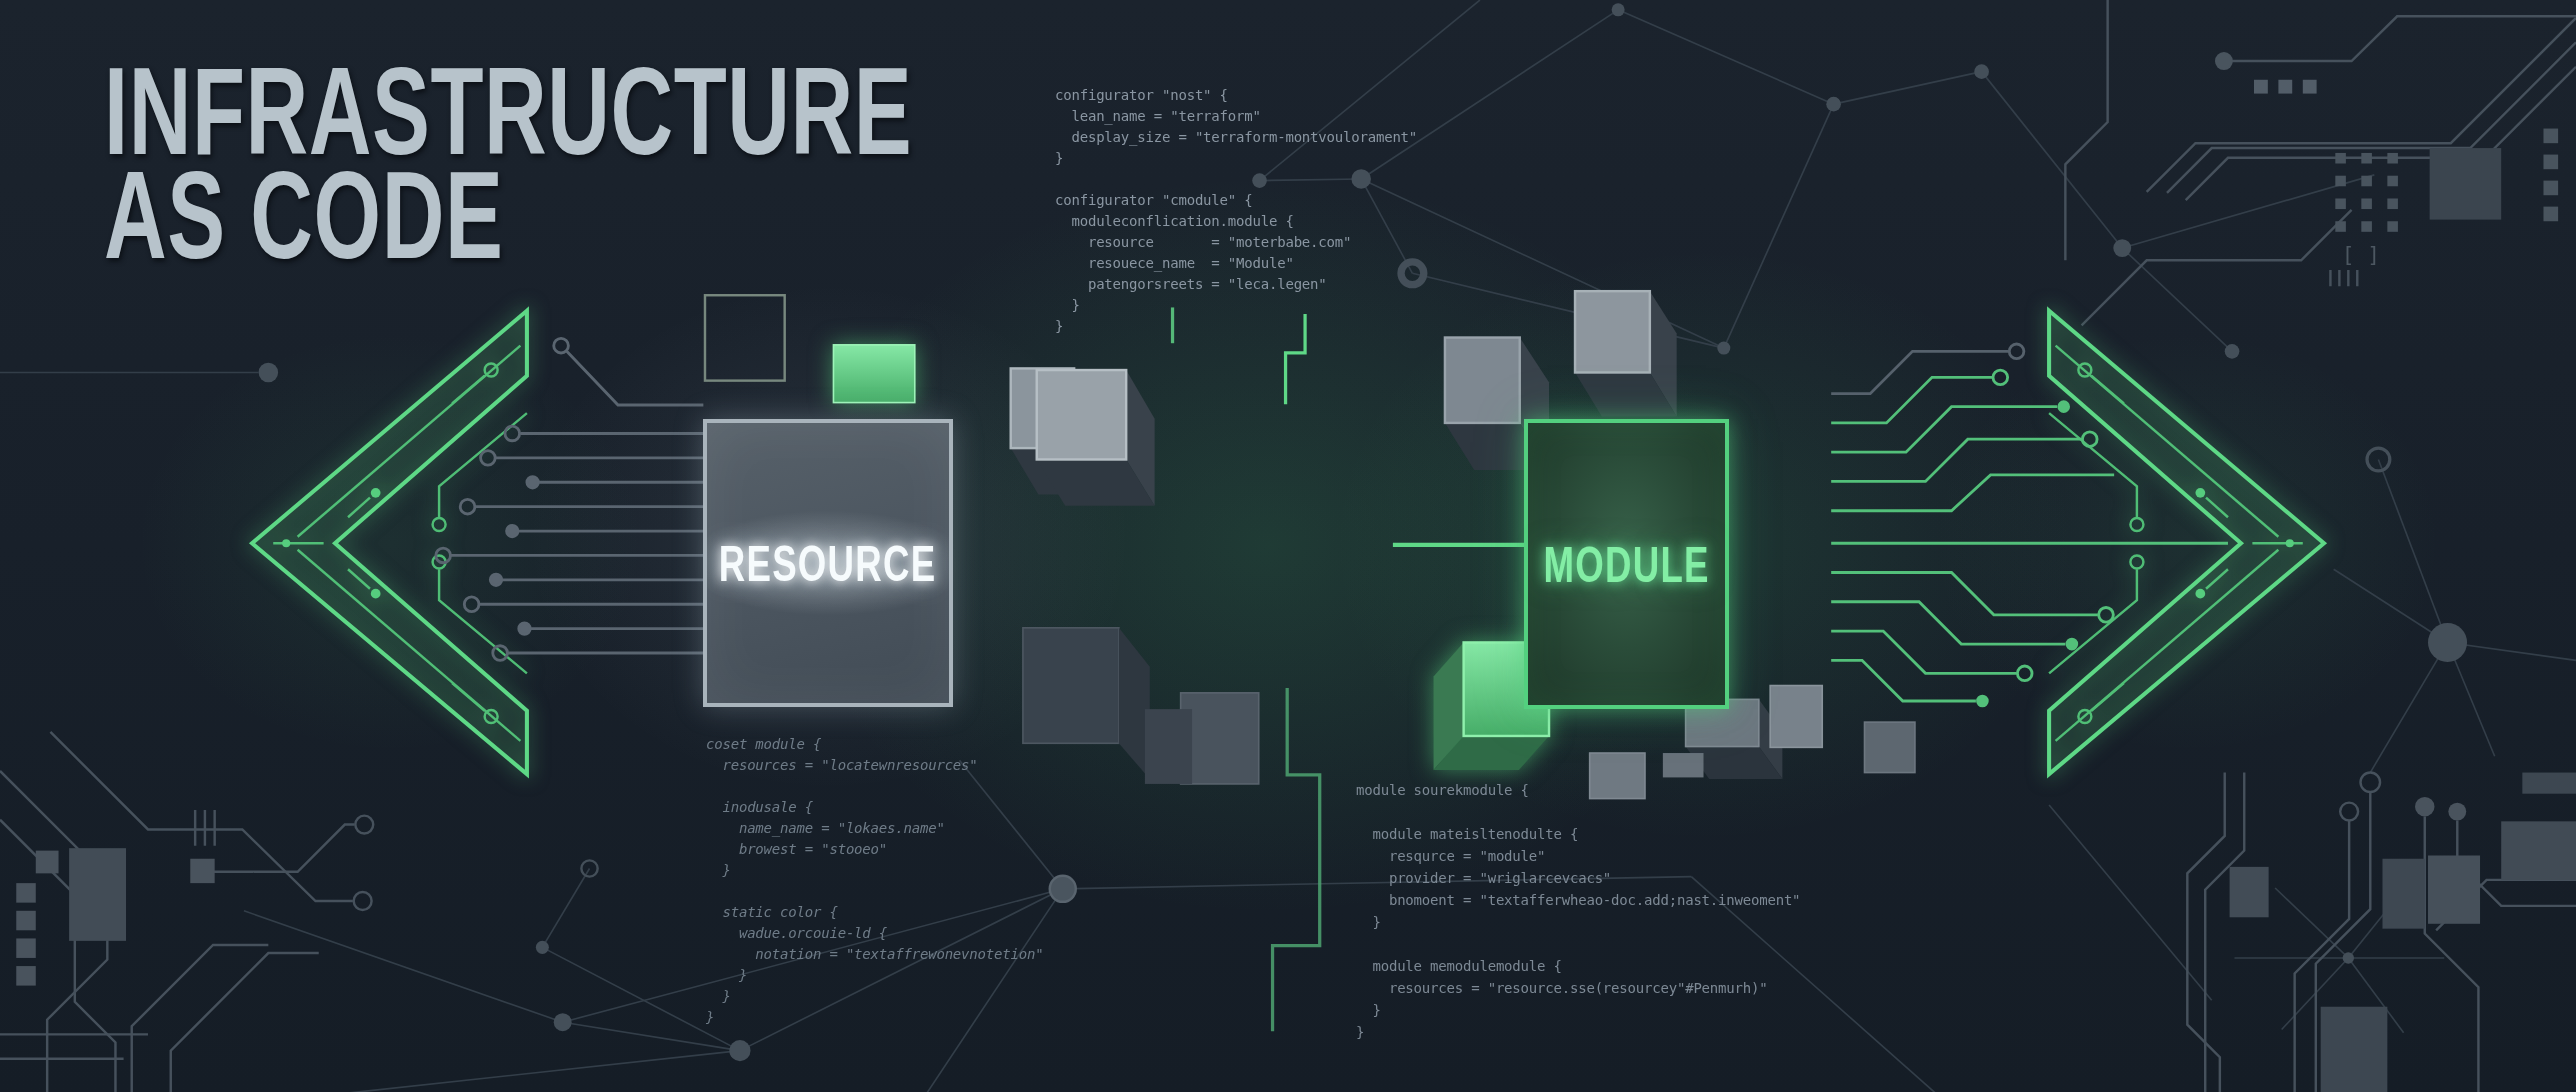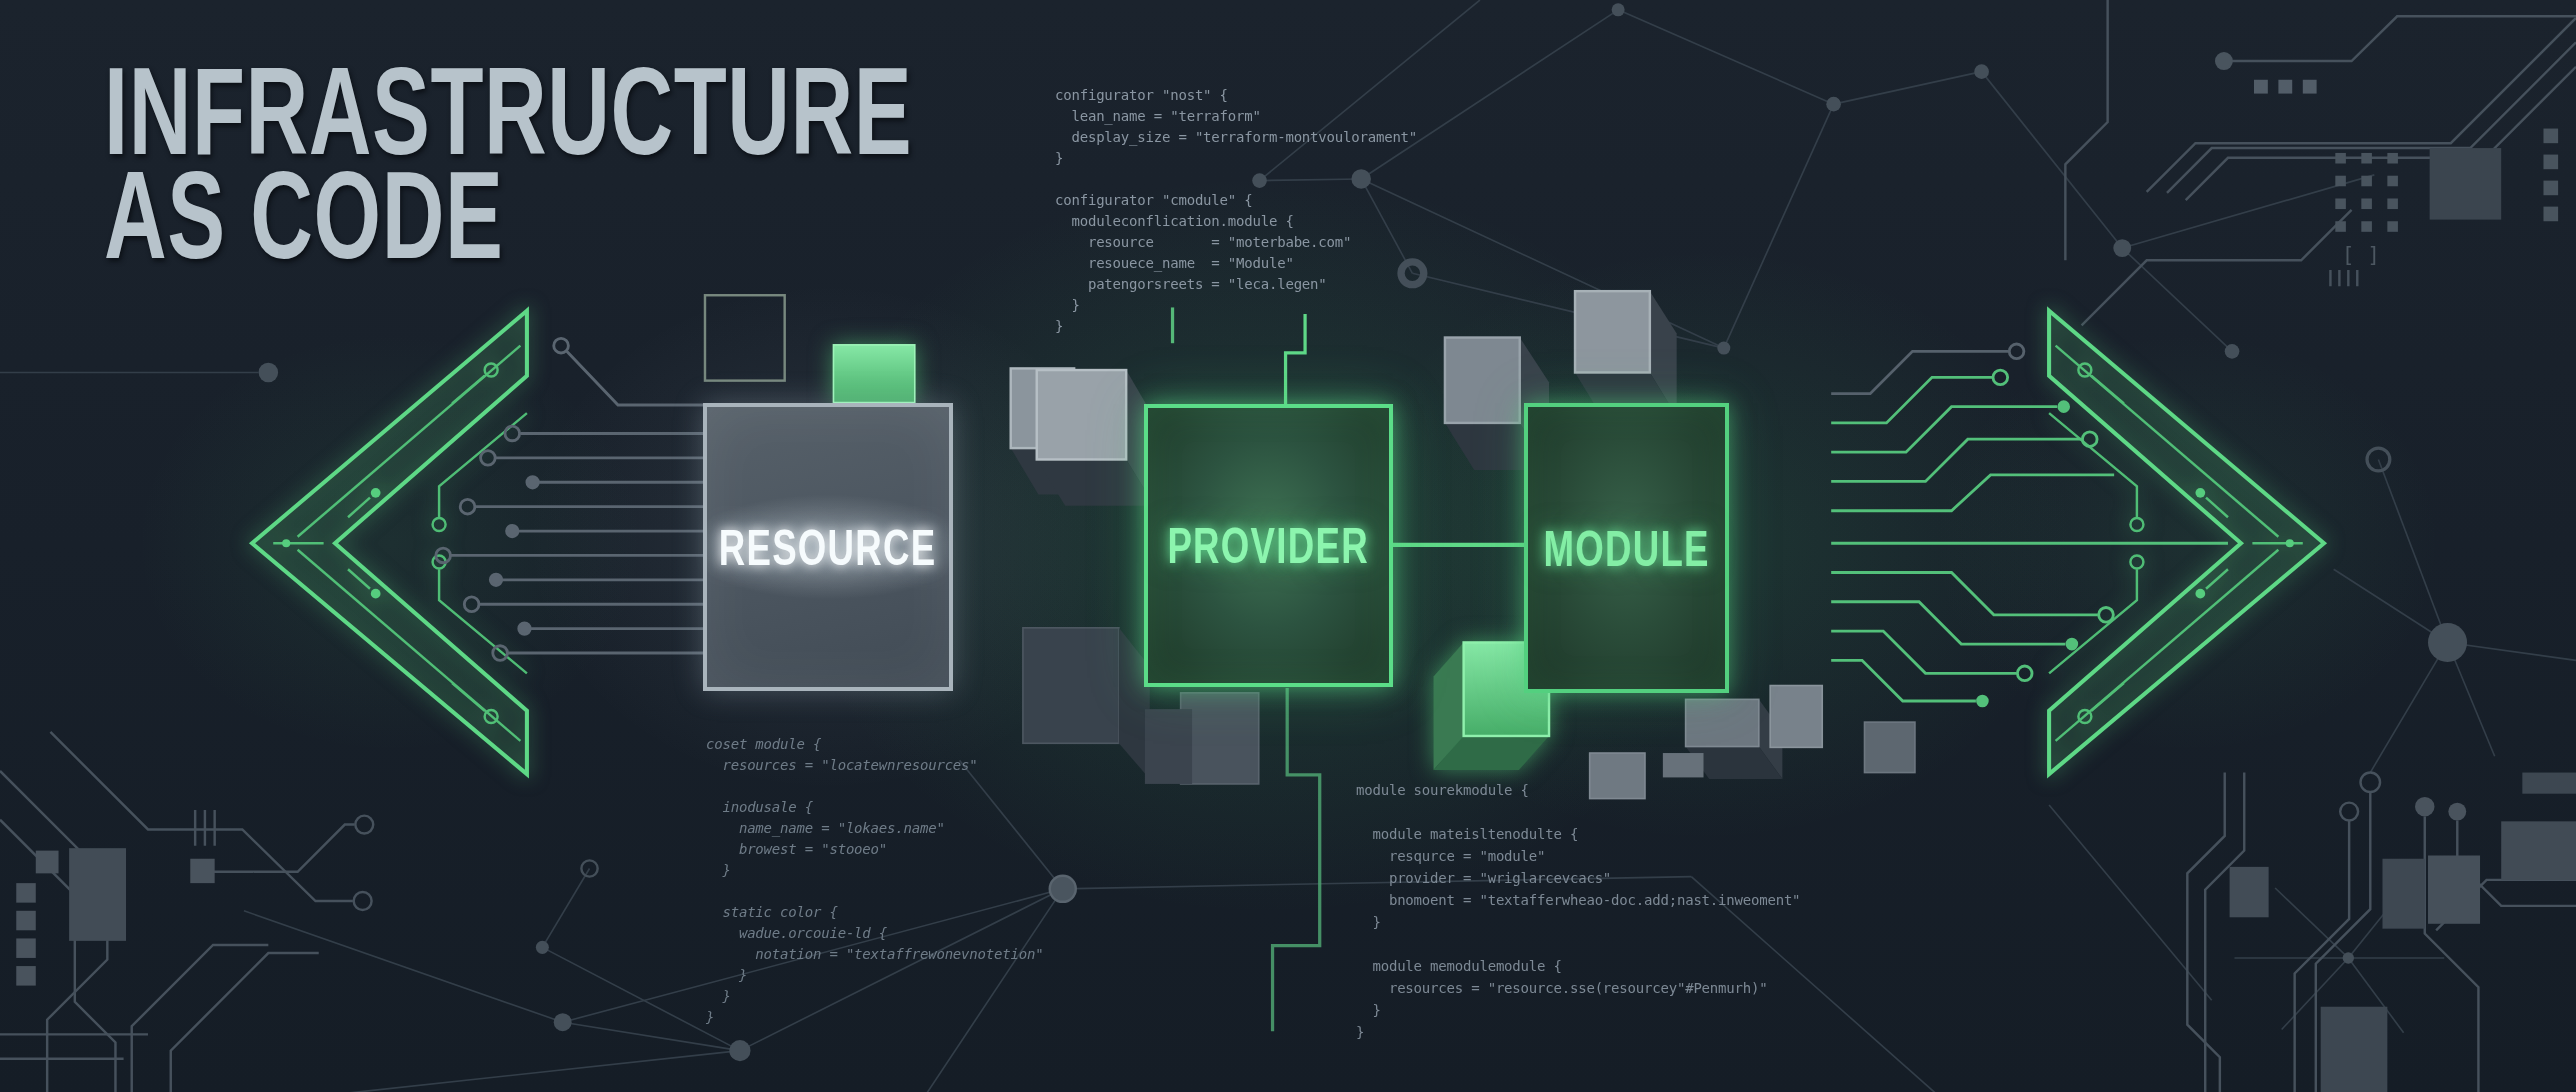--- a/index.html
+++ b/index.html
@@ -29,7 +29,7 @@
   .code-bl{left:706px;top:734px;line-height:21px;color:#6f7c88;font-style:italic;}
   .code-br{left:1356px;top:779px;line-height:22px;color:#7d8995;}
 
-  .box{position:absolute;z-index:2;box-sizing:border-box;display:flex;align-items:center;justify-content:center;}
+  .box{position:absolute;z-index:2;box-sizing:border-box;display:flex;align-items:center;justify-content:center;margin-top:16px;}
   .box-label{font-weight:bold;font-size:47px;letter-spacing:1.6px;transform:scaleX(.78) scaleY(1.05);white-space:nowrap;}
 
   .box-resource{left:703px;top:403px;width:250px;height:288px;

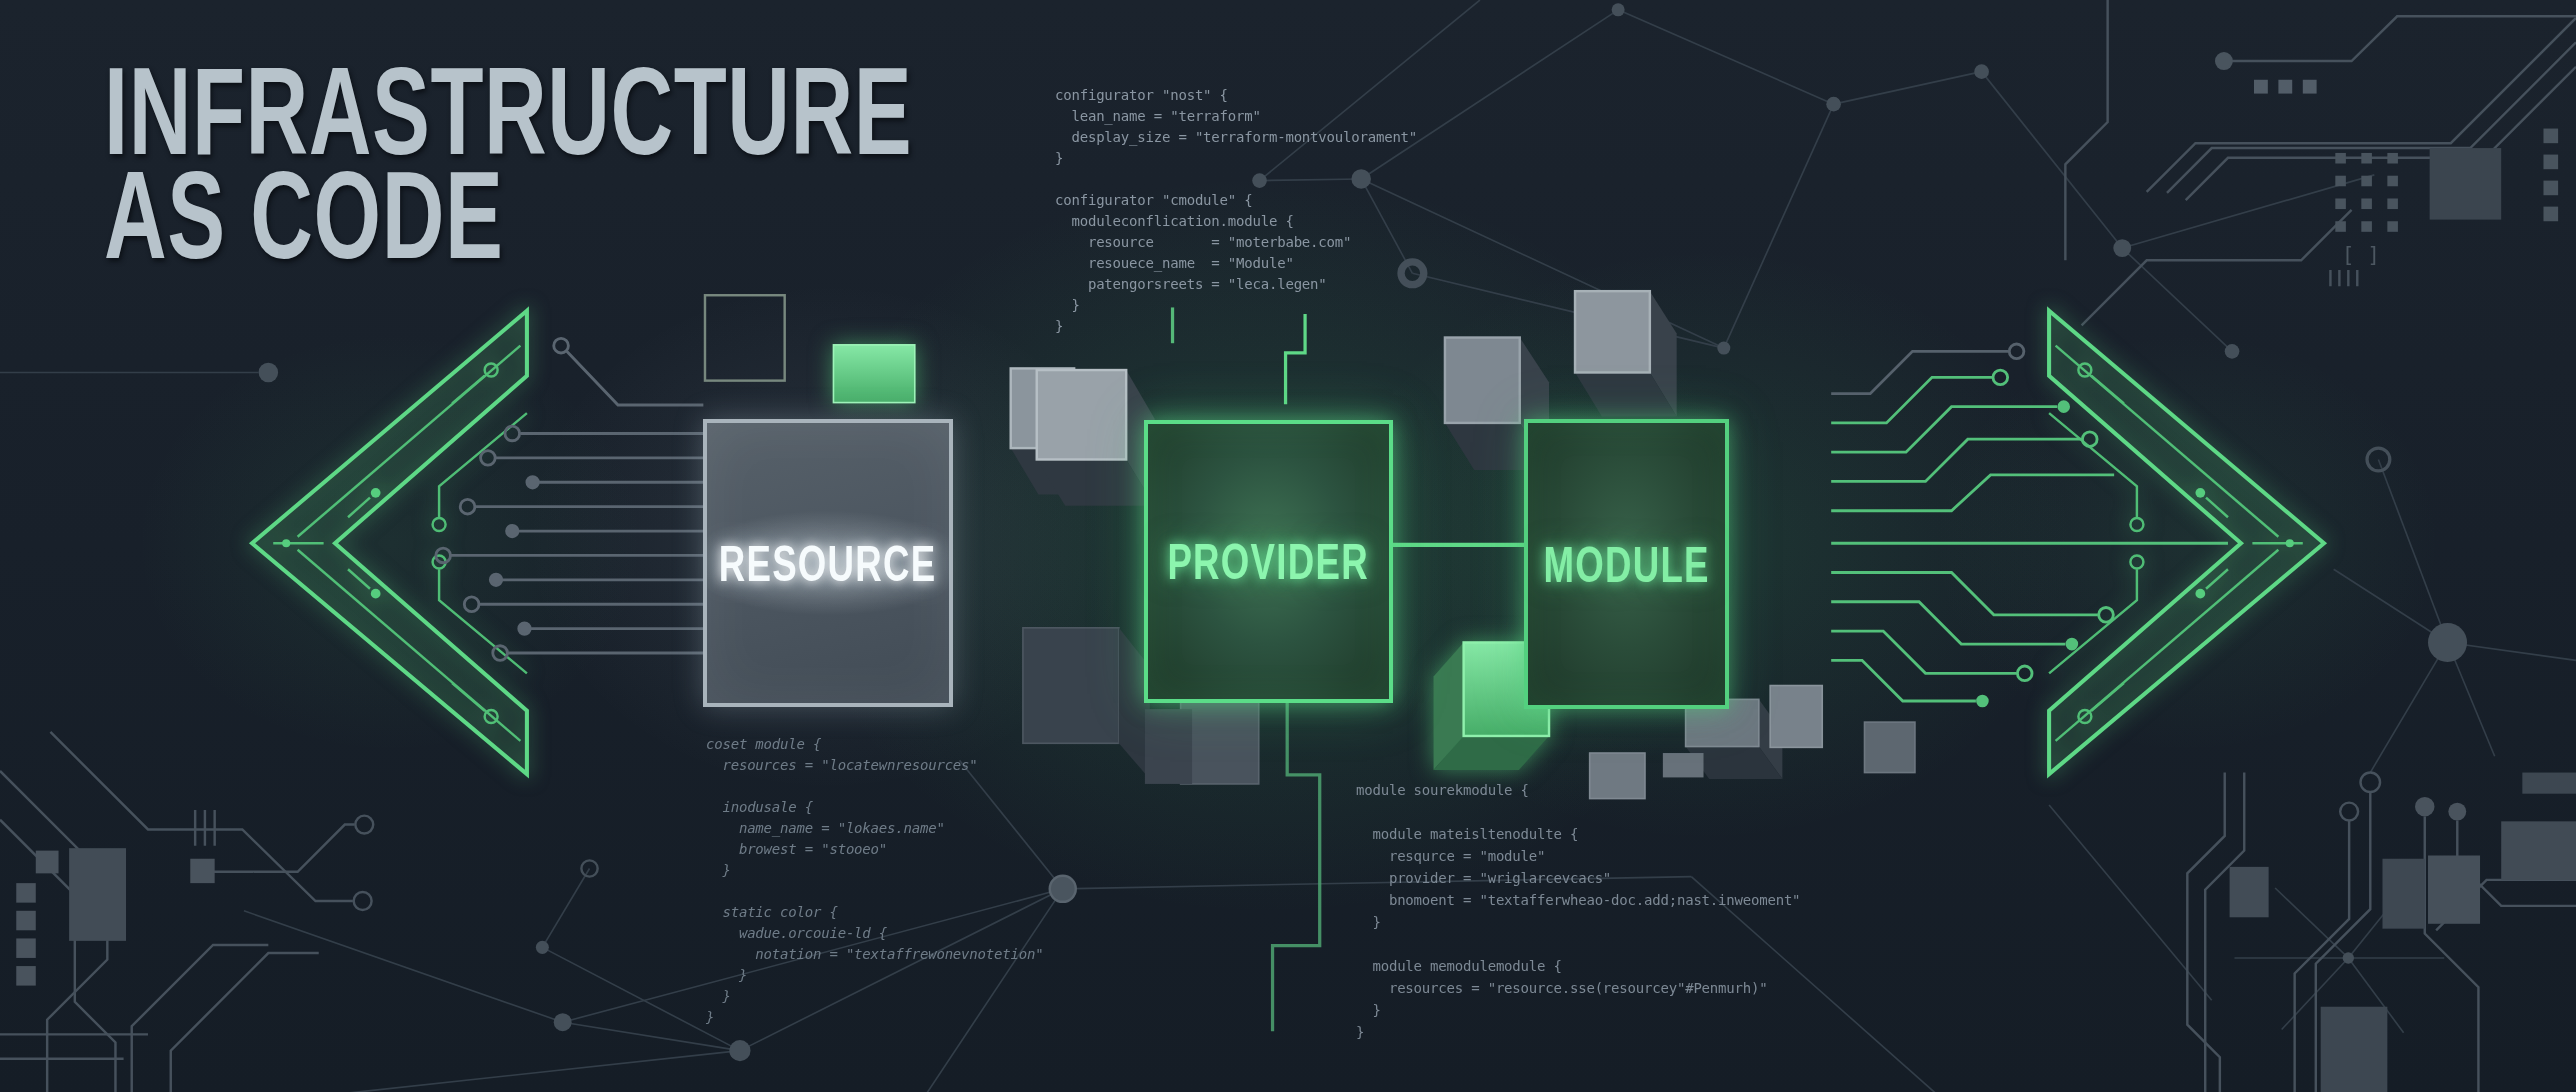--- a/index.html
+++ b/index.html
@@ -399,9 +399,6 @@
 <div class="box box-resource">
   <span class="box-label">RESOURCE</span>
 </div>
-<div class="box box-provider">
-  <span class="box-label">PROVIDER</span>
-</div>
 <div class="box box-module">
   <span class="box-label">MODULE</span>
 </div>

